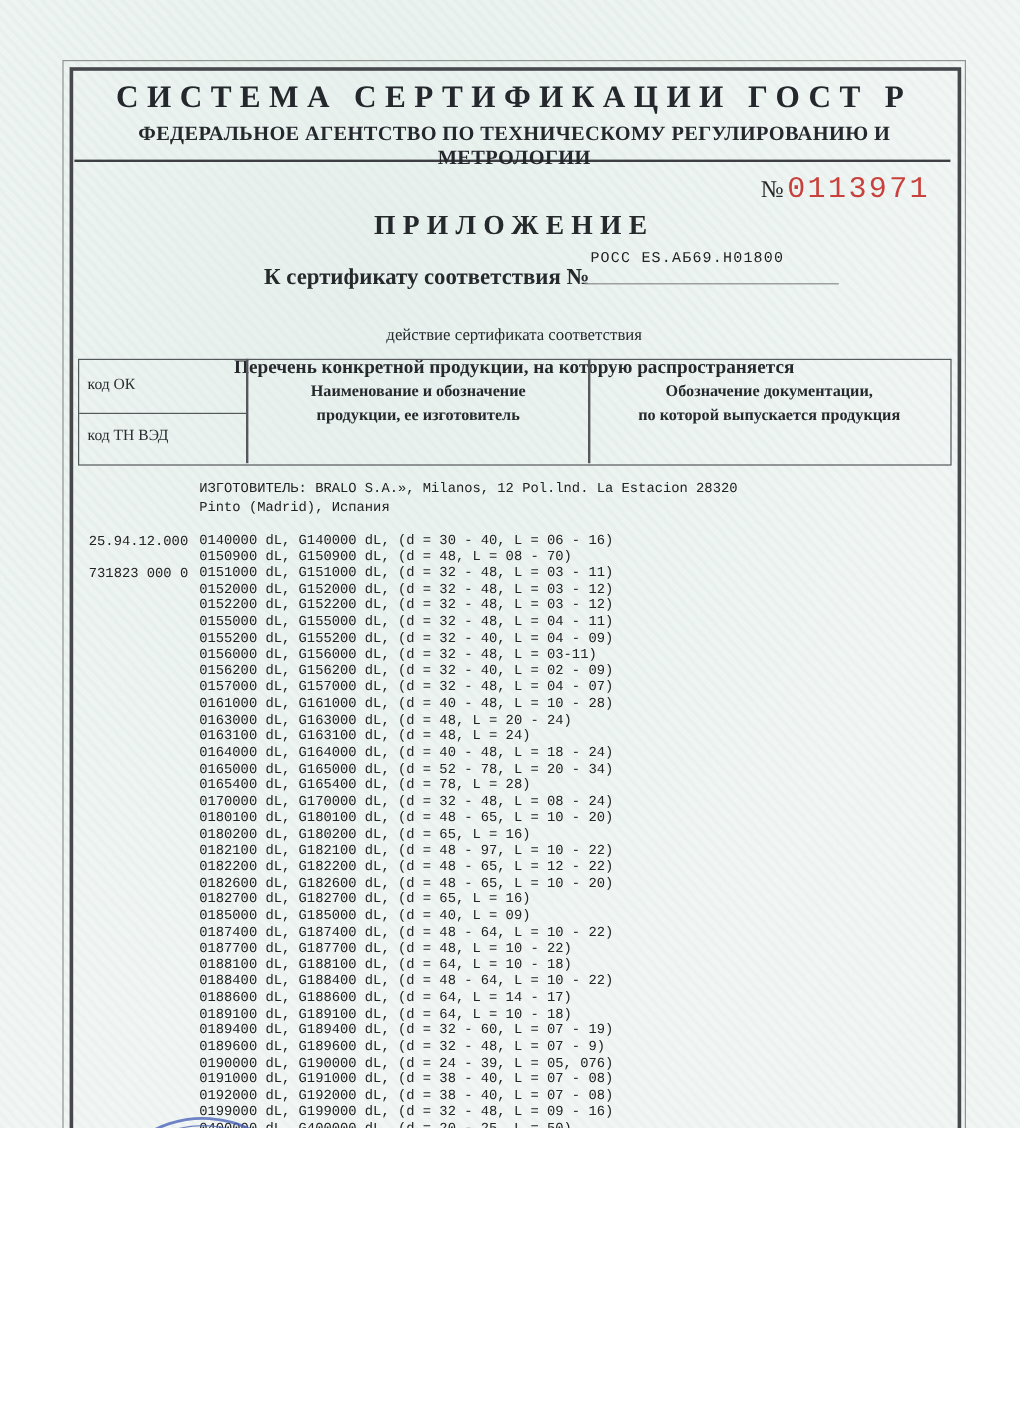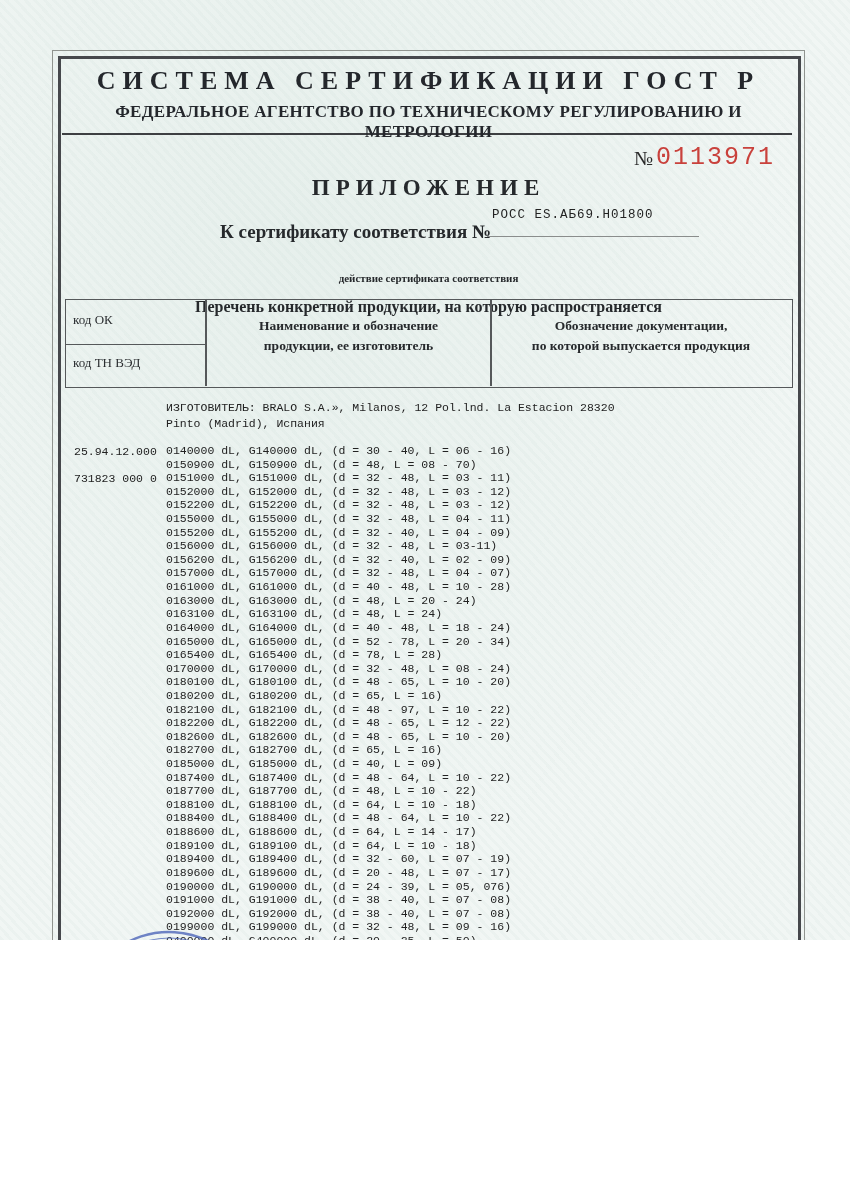--- a/index.html
+++ b/index.html
@@ -27,7 +27,7 @@
     font-size:12.5px;letter-spacing:1px;color:#222;}
   .cert-underline{left:487px;top:236px;width:212px;height:1px;background:#8a8d8c;}
   .subtitle1{top:250px;font-size:16px;font-weight:bold;margin-top:48px;}
-  .subtitle2{top:272px;font-size:11px;font-weight:bold;}
+  .subtitle2{top:272px;font-size:14px;font-weight:normal;}
   .tbl-box{left:65px;top:299px;width:726px;height:87px;border:1.5px solid #55585a;}
   .tbl-v1{left:205px;top:299px;width:1.5px;height:87px;background:#55585a;}
   .tbl-v2{left:490px;top:299px;width:1.5px;height:87px;background:#55585a;}

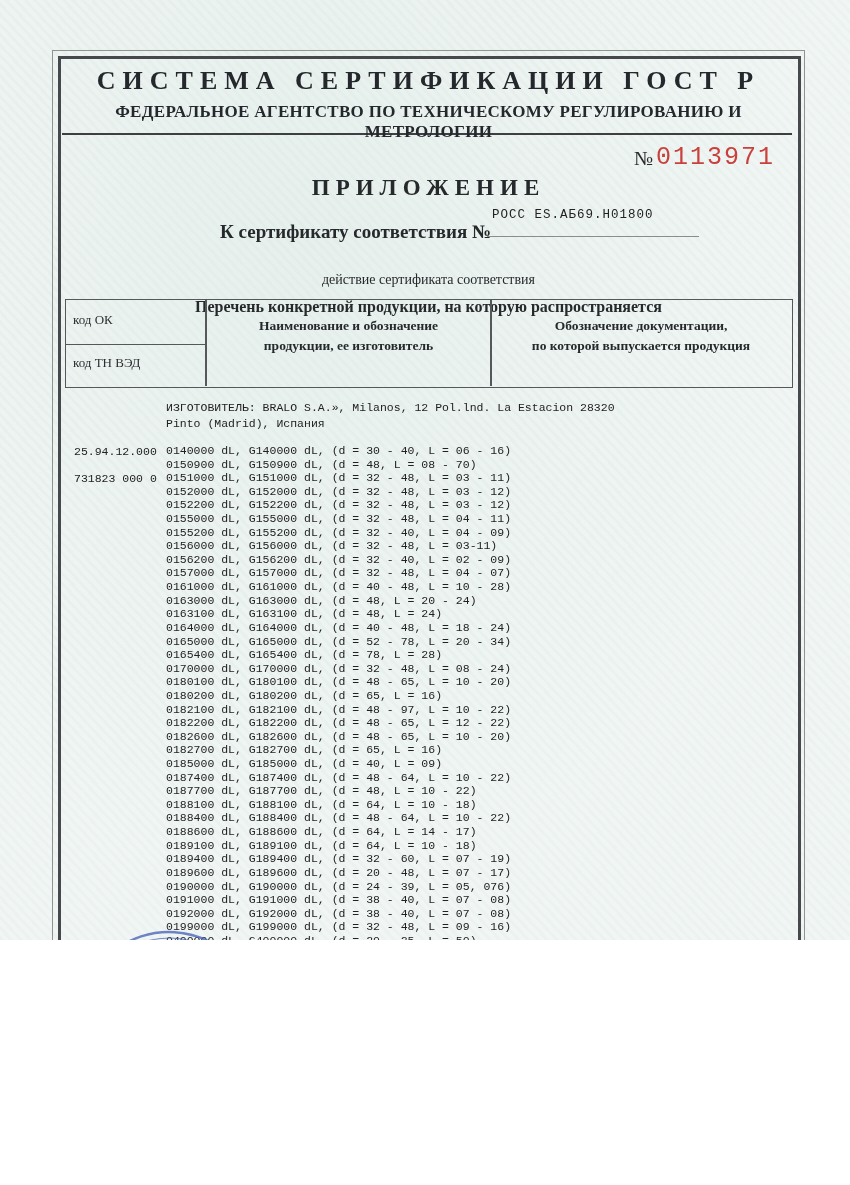--- a/index.html
+++ b/index.html
@@ -125,7 +125,7 @@
       <div>0188600 dL, G188600 dL, (d = 64, L = 14 - 17)</div>
       <div>0189100 dL, G189100 dL, (d = 64, L = 10 - 18)</div>
       <div>0189400 dL, G189400 dL, (d = 32 - 60, L = 07 - 19)</div>
-      <div>0189600 dL, G189600 dL, (d = 20 - 48, L = 07 - 17)</div>
+      <div>0189600 dL, G189600 dL, (d = 32 - 48, L = 07 - 9)</div>
       <div>0190000 dL, G190000 dL, (d = 24 - 39, L = 05, 076)</div>
       <div>0191000 dL, G191000 dL, (d = 38 - 40, L = 07 - 08)</div>
       <div>0192000 dL, G192000 dL, (d = 38 - 40, L = 07 - 08)</div>

